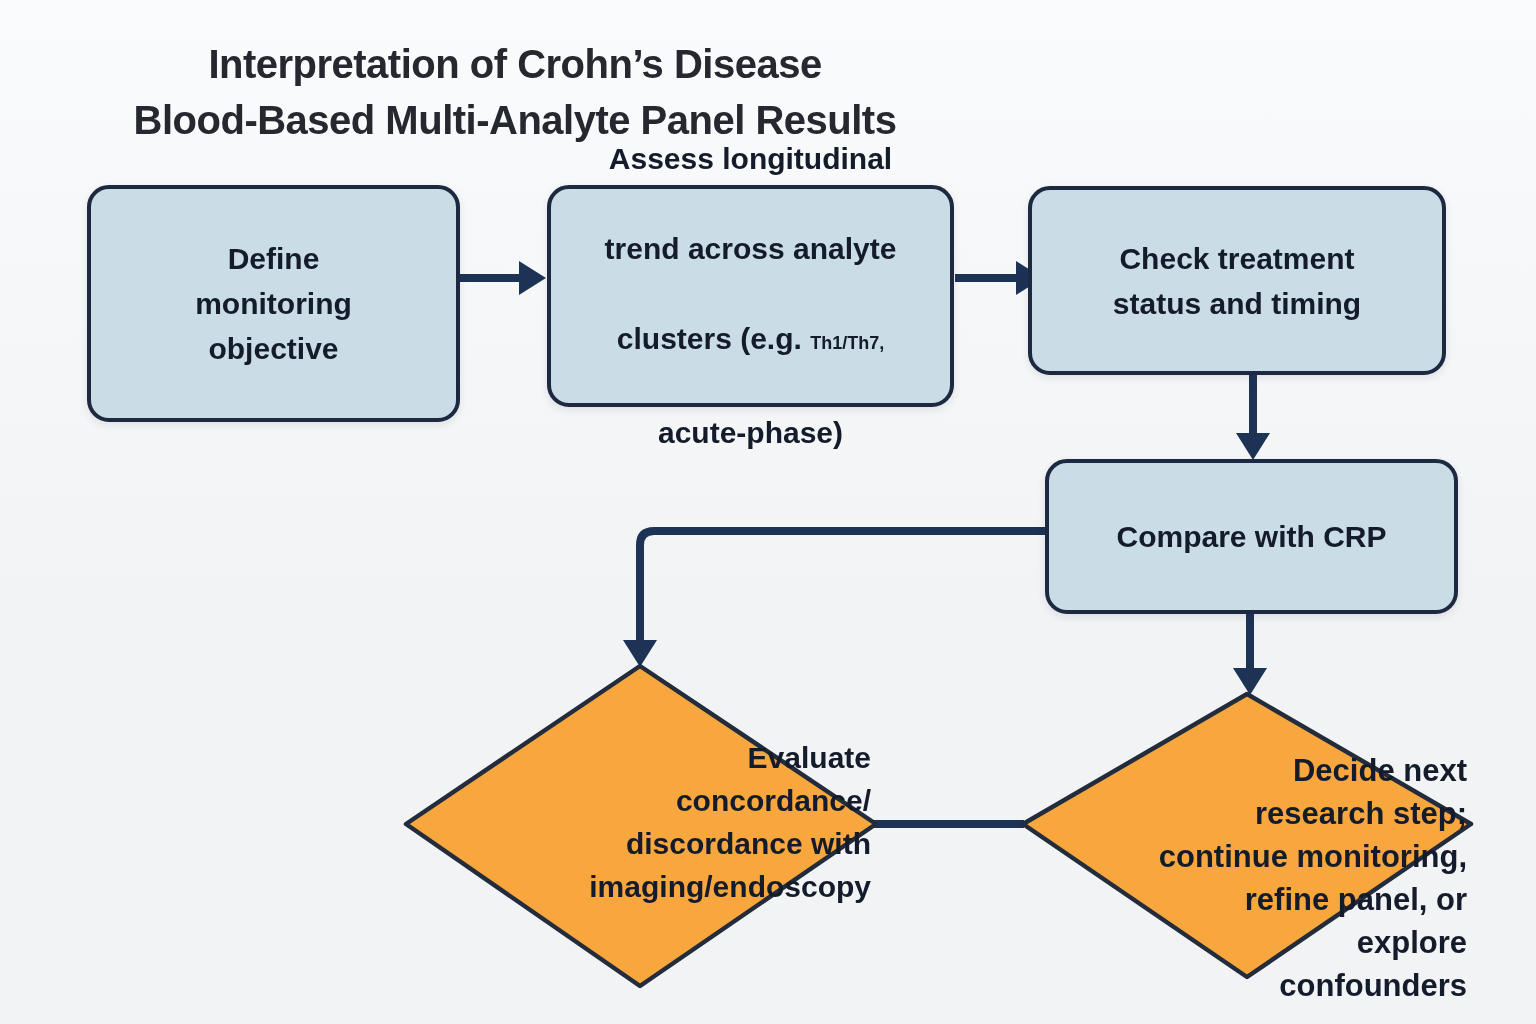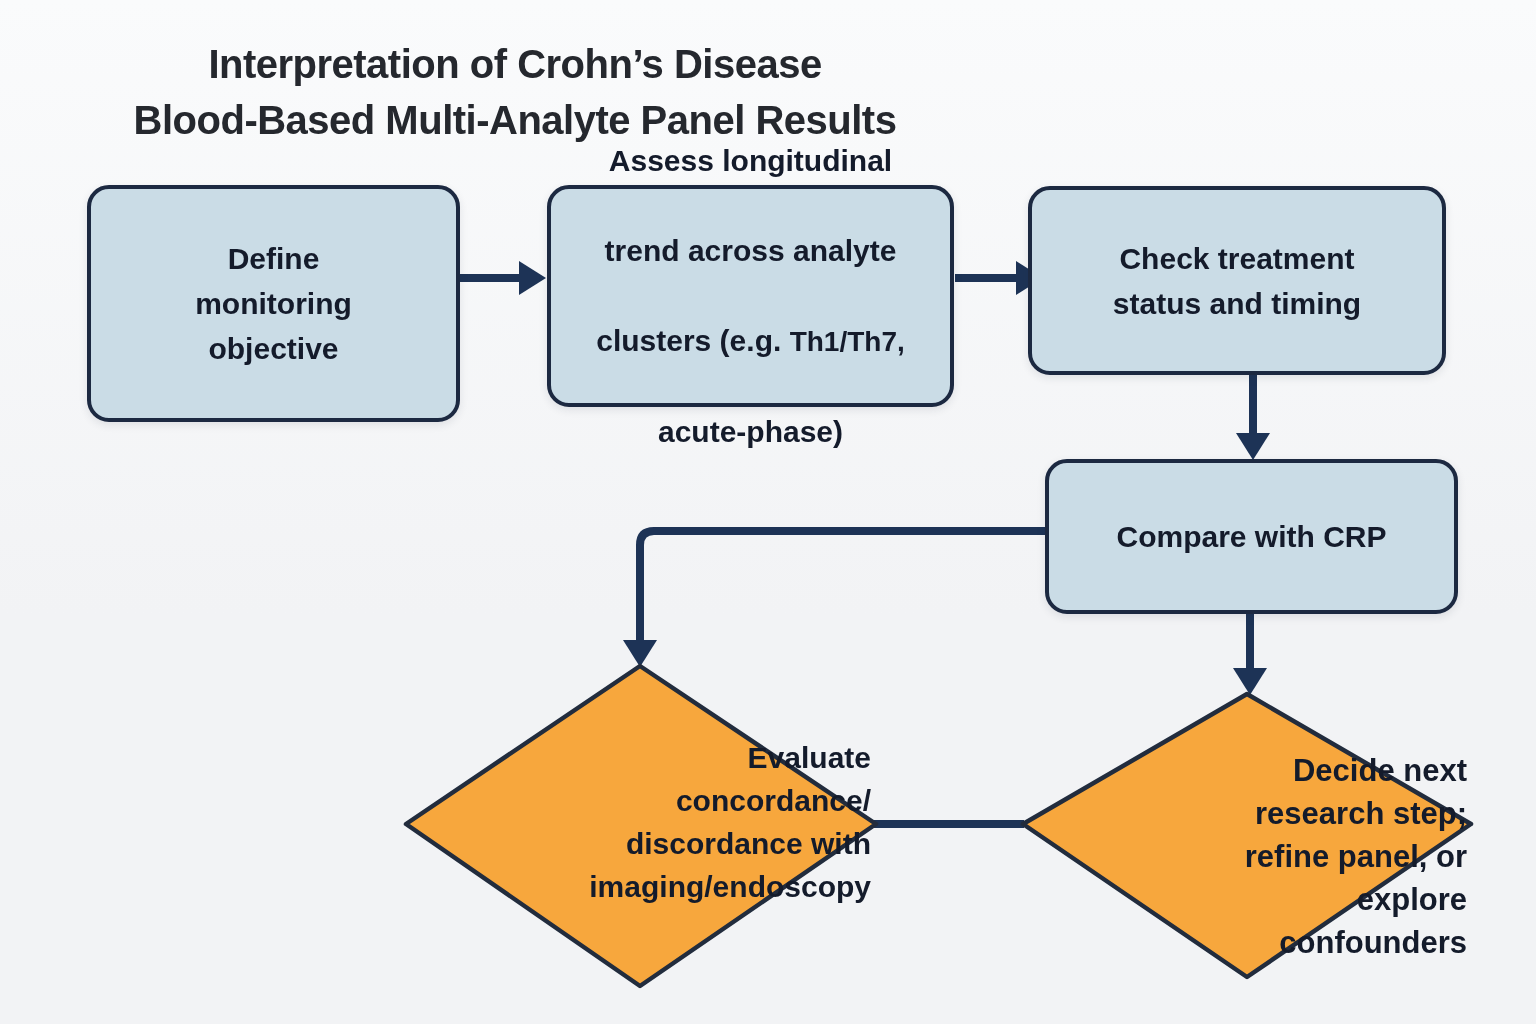--- a/index.html
+++ b/index.html
@@ -54,7 +54,7 @@
   #box-assess   { left: 547px;  top: 185px; width: 407px; height: 222px; line-height: 46px; gap: 44px; }
   #box-check    { left: 1028px; top: 186px; width: 418px; height: 189px; }
   #box-compare  { left: 1045px; top: 459px; width: 413px; height: 155px; line-height: 44px; }
-  .small-inline { font-size: 28px; }
+  .small-inline { font-size: 18px; }
   .diamond-label {
     position: absolute;
     text-align: right;

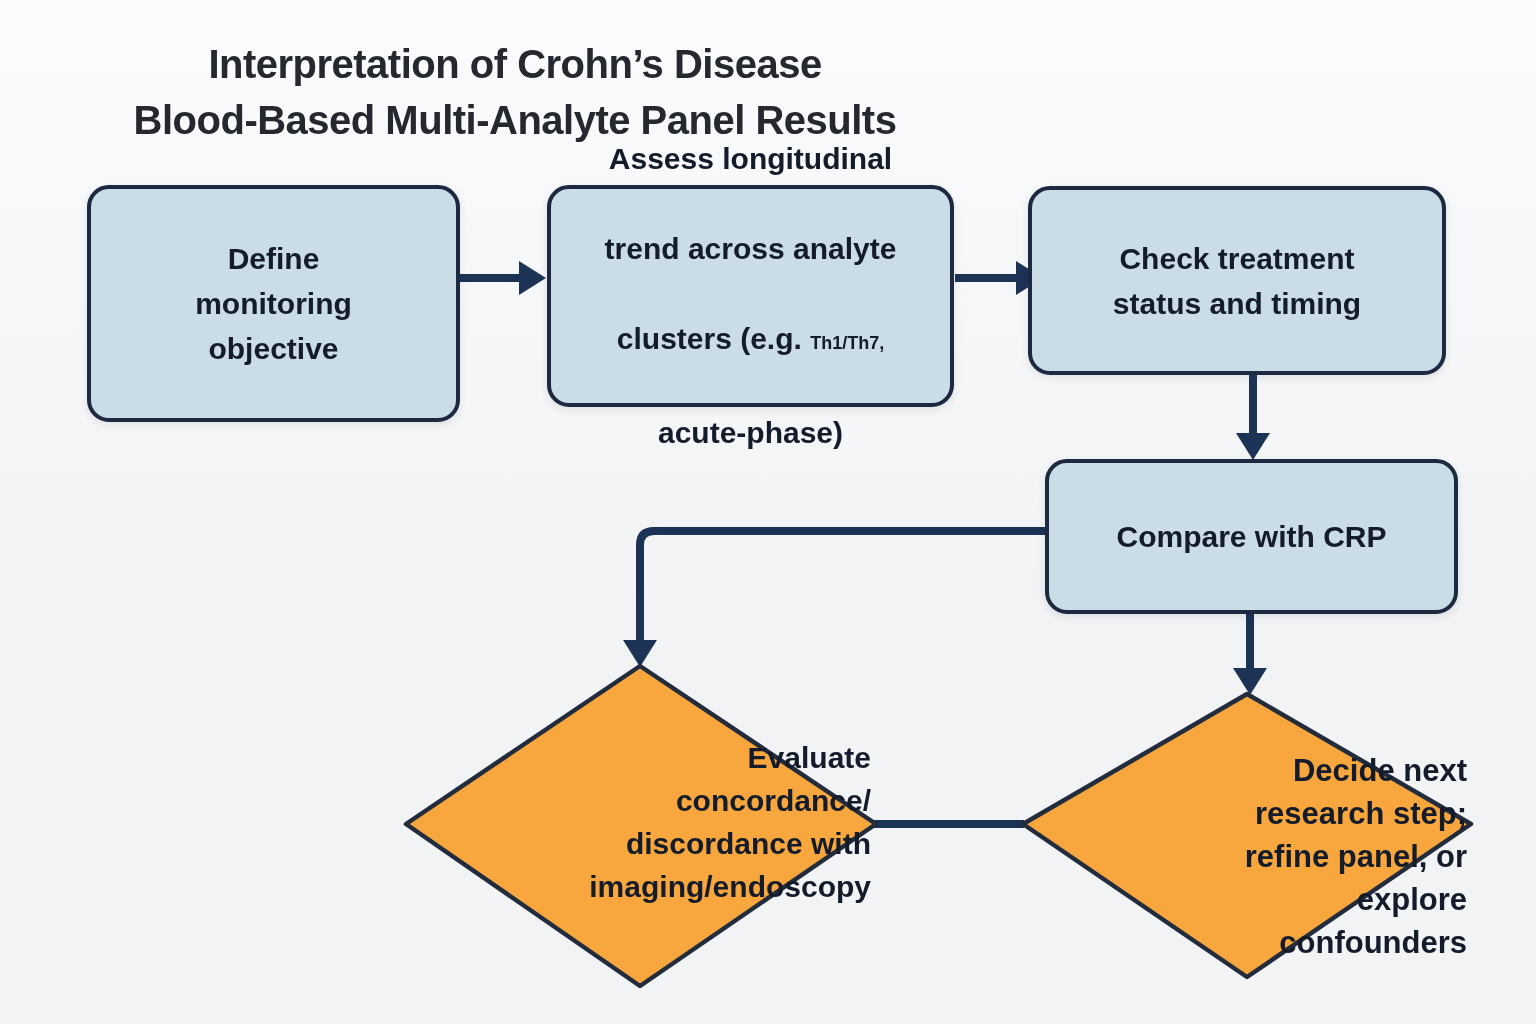--- a/index.html
+++ b/index.html
@@ -144,6 +144,7 @@
   <div class="diamond-label" id="label-decide">
     <div>Decide next</div>
     <div>research step;</div>
+    <div>continue monitoring,</div>
     <div>refine panel, or</div>
     <div>explore</div>
     <div>confounders</div>

